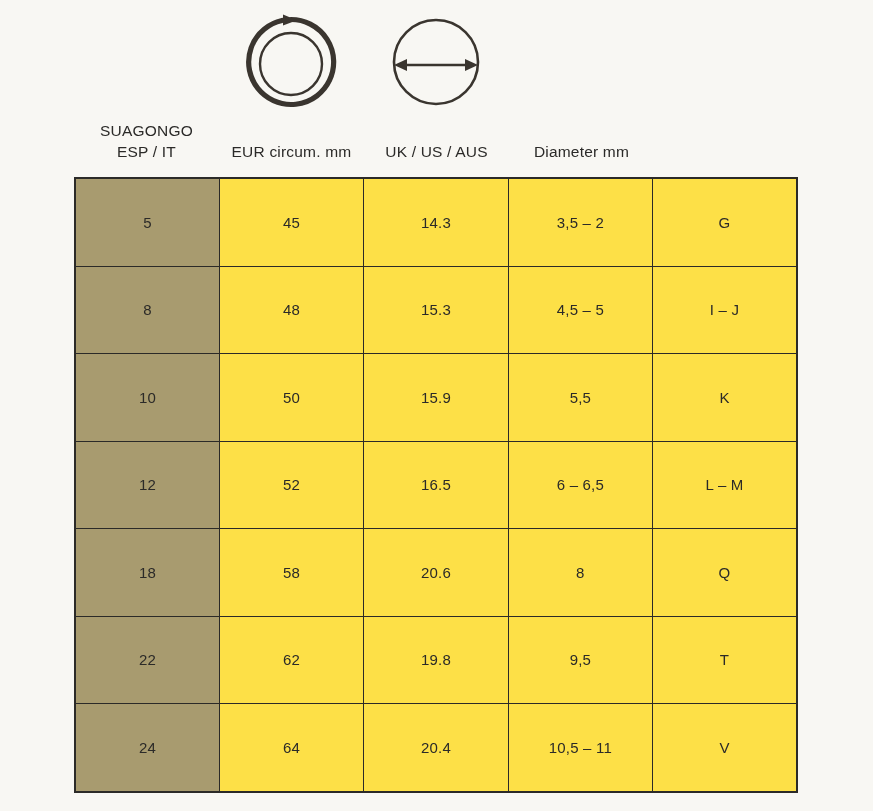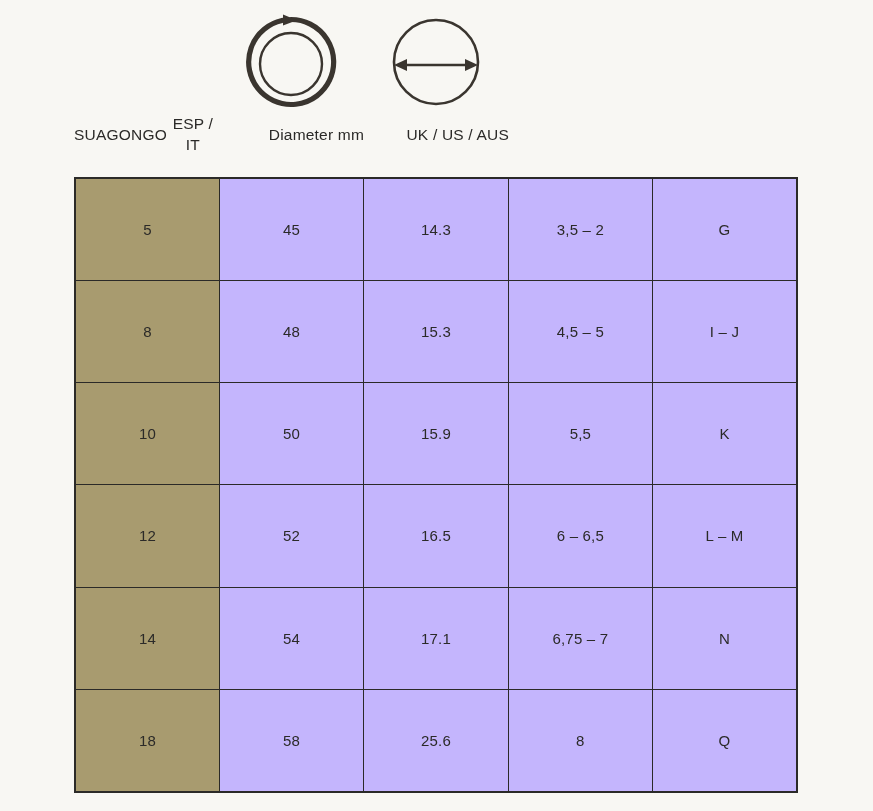--- a/index.html
+++ b/index.html
@@ -48,6 +48,7 @@
   .header-cell {
     width: 145px;
     display: flex;
+    flex-direction: column;
     align-items: center;
     justify-content: flex-end;
     padding-bottom: 8px;

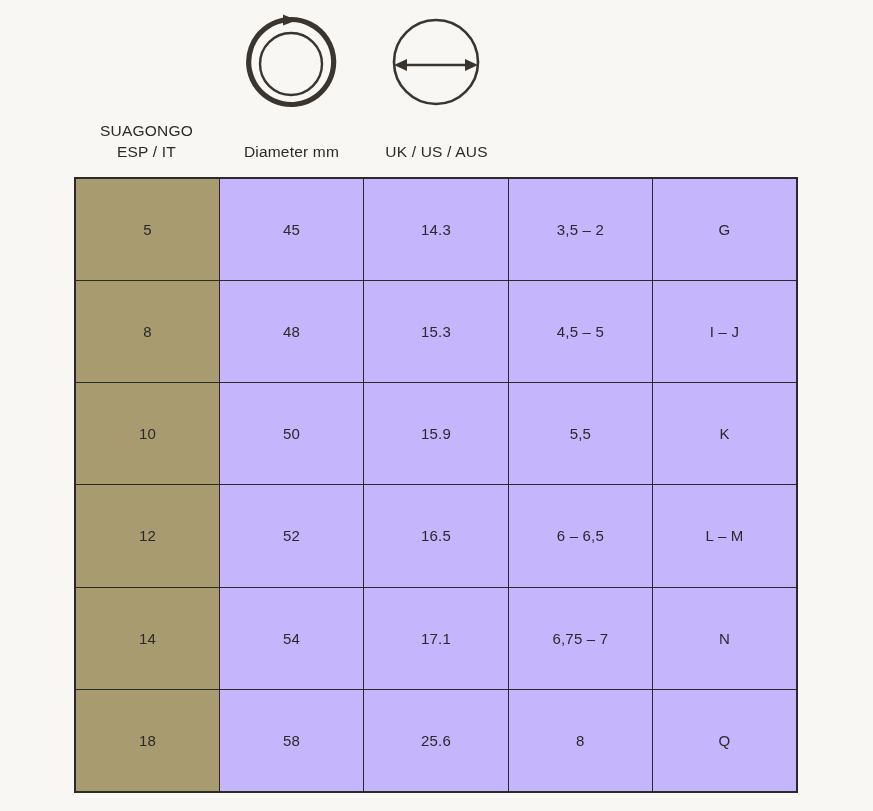--- a/index.html
+++ b/index.html
@@ -124,6 +124,9 @@
     <span class="line2">ESP / IT</span>
   </div>
   <div class="header-cell">
+    <span class="line2">EUR circum. mm</span>
+  </div>
+  <div class="header-cell">
     <span class="line2">Diameter mm</span>
   </div>
   <div class="header-cell">

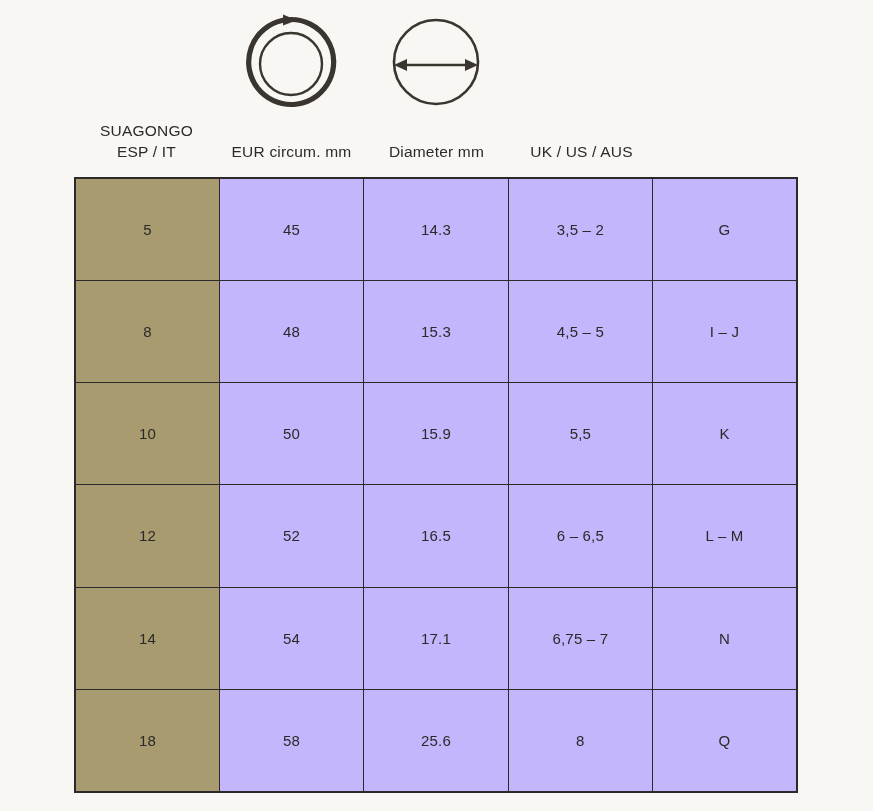--- a/index.html
+++ b/index.html
@@ -127,10 +127,10 @@
     <span class="line2">EUR circum. mm</span>
   </div>
   <div class="header-cell">
-    <span class="line2">Diameter mm</span>
+    <span class="line2">UK / US / AUS</span>
   </div>
   <div class="header-cell">
-    <span class="line2">UK / US / AUS</span>
+    <span class="line2">Diameter mm</span>
   </div>
 </div>
 

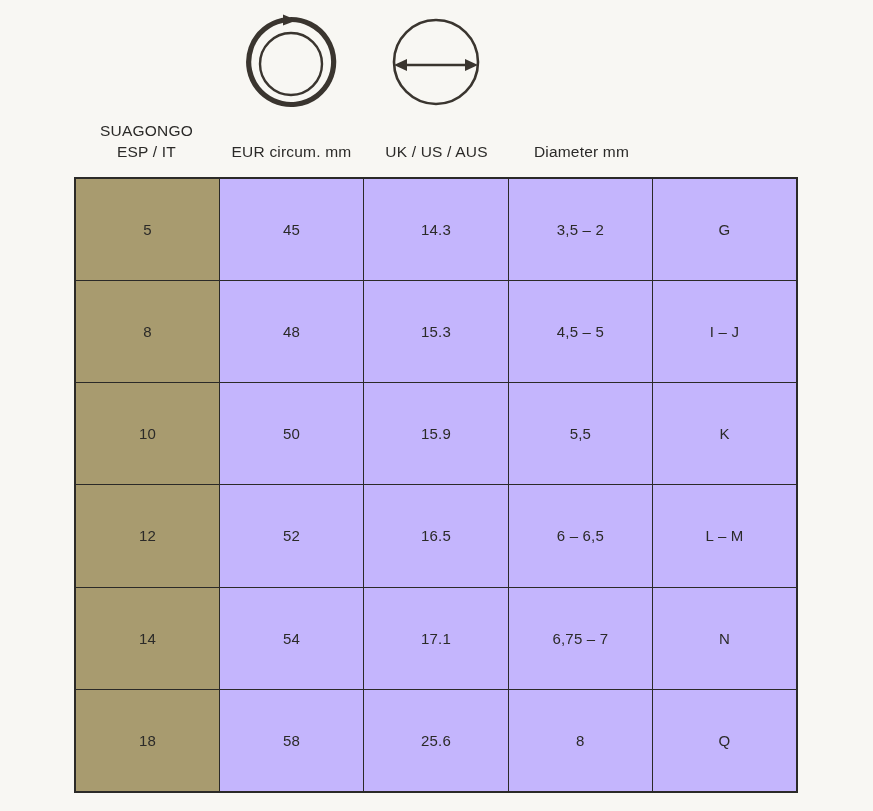--- a/index.html
+++ b/index.html
@@ -83,7 +83,7 @@
     color: #2B2A28;
     height: 61.6px;
     padding: 0;
-    background: #c4b5fd;
+    background: #fde047;
   }
   #size-table td.col-size {
     background: #A89B6F;

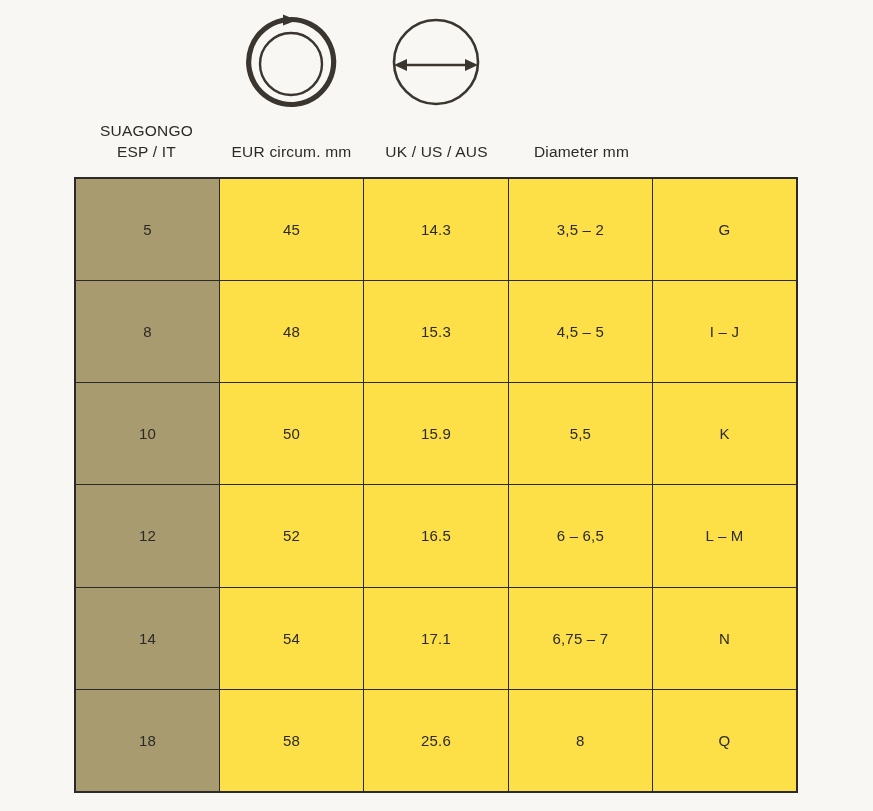--- a/index.html
+++ b/index.html
@@ -172,13 +172,6 @@
         <td>L – M</td>
       </tr>
       <tr>
-        <td class="col-size">14</td>
-        <td>54</td>
-        <td>17.1</td>
-        <td>6,75 – 7</td>
-        <td>N</td>
-      </tr>
-      <tr>
         <td class="col-size">18</td>
         <td>58</td>
         <td>25.6</td>

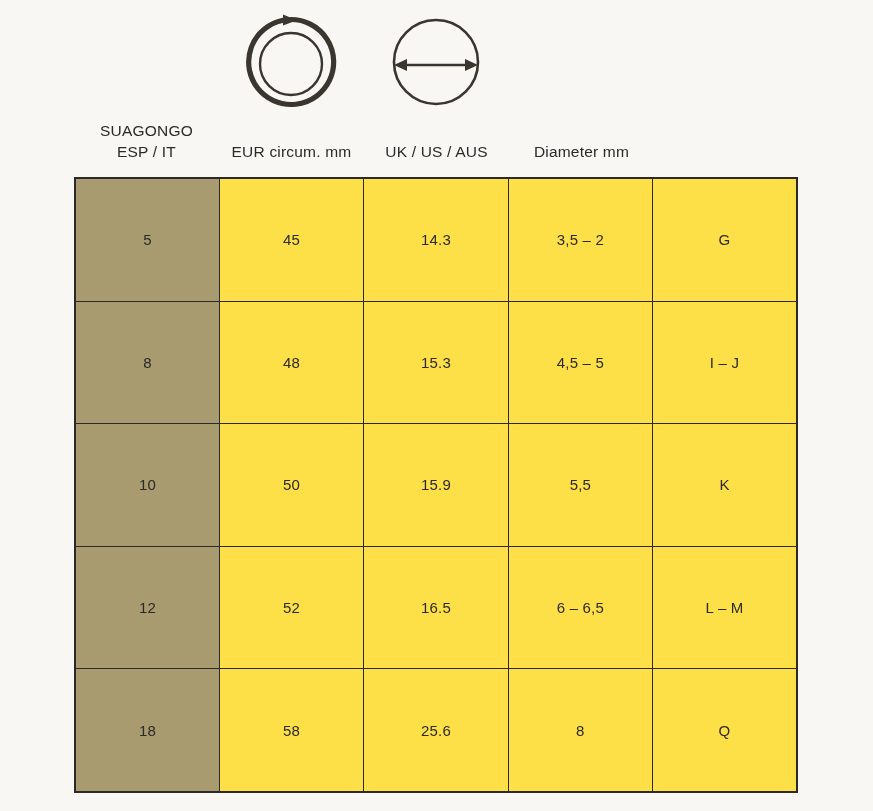--- a/index.html
+++ b/index.html
@@ -174,7 +174,7 @@
       <tr>
         <td class="col-size">18</td>
         <td>58</td>
-        <td>25.6</td>
+        <td>20.6</td>
         <td>8</td>
         <td>Q</td>
       </tr>

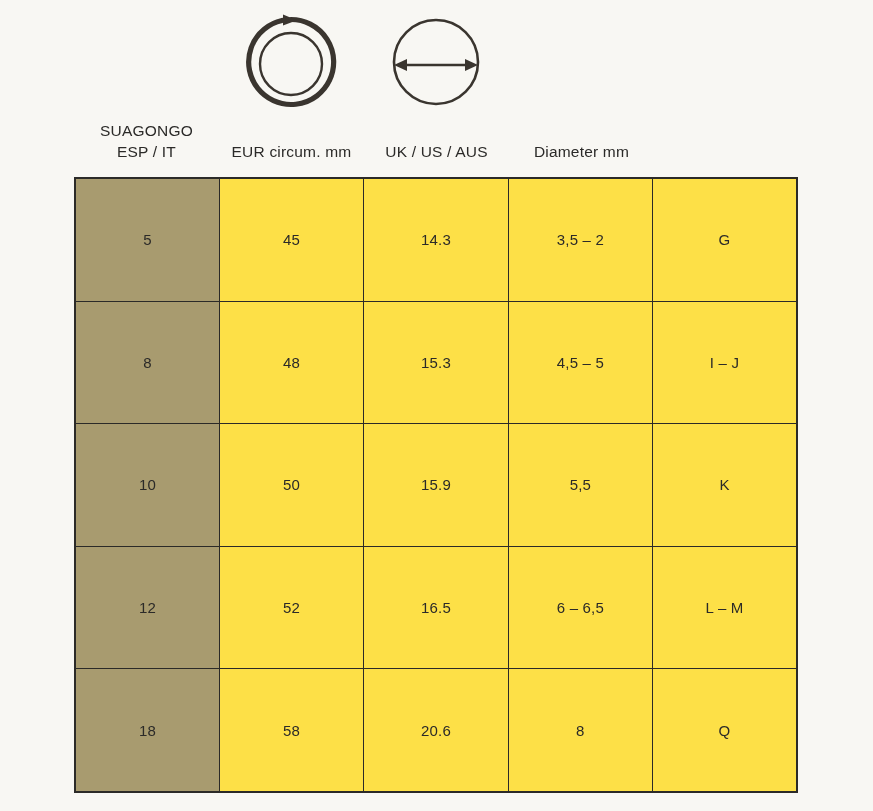--- a/index.html
+++ b/index.html
@@ -178,6 +178,13 @@
         <td>8</td>
         <td>Q</td>
       </tr>
+      <tr>
+        <td class="col-size">22</td>
+        <td>62</td>
+        <td>19.8</td>
+        <td>9,5</td>
+        <td>T</td>
+      </tr>
     </tbody>
 </table>
 

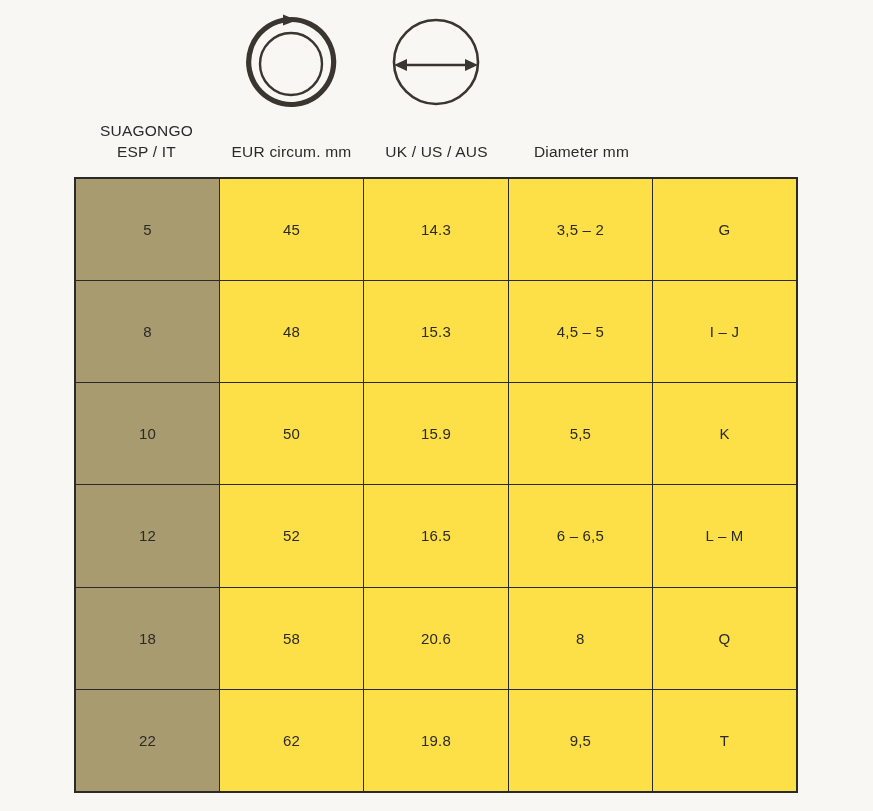--- a/index.html
+++ b/index.html
@@ -185,6 +185,13 @@
         <td>9,5</td>
         <td>T</td>
       </tr>
+      <tr>
+        <td class="col-size">24</td>
+        <td>64</td>
+        <td>20.4</td>
+        <td>10,5 – 11</td>
+        <td>V</td>
+      </tr>
     </tbody>
 </table>
 

